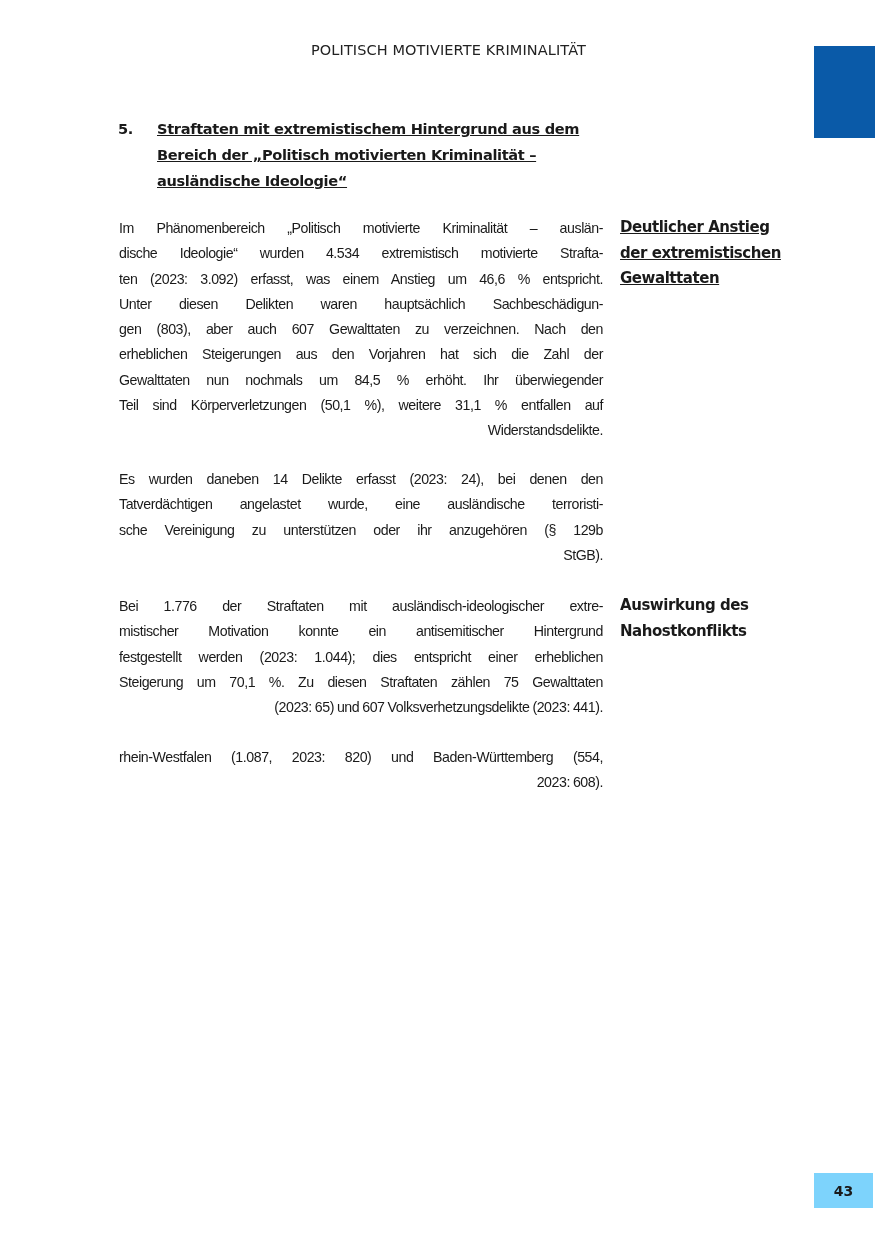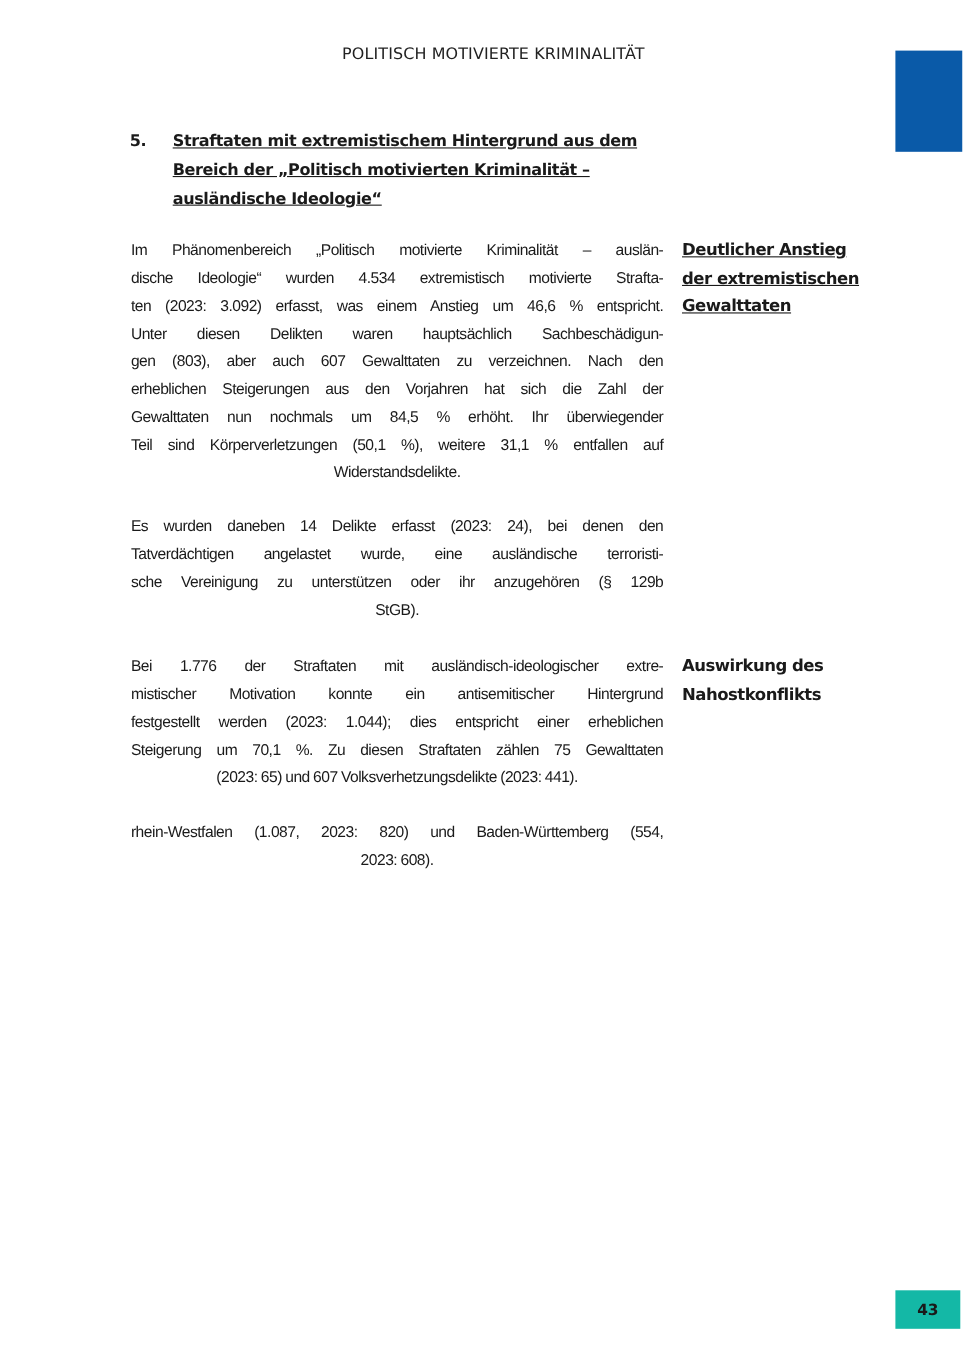--- a/index.html
+++ b/index.html
@@ -168,7 +168,7 @@
     white-space: nowrap;
   }
   .body-col p.last {
-    text-align: center;
+    text-align: right;
     white-space: nowrap;
   }
 </style>

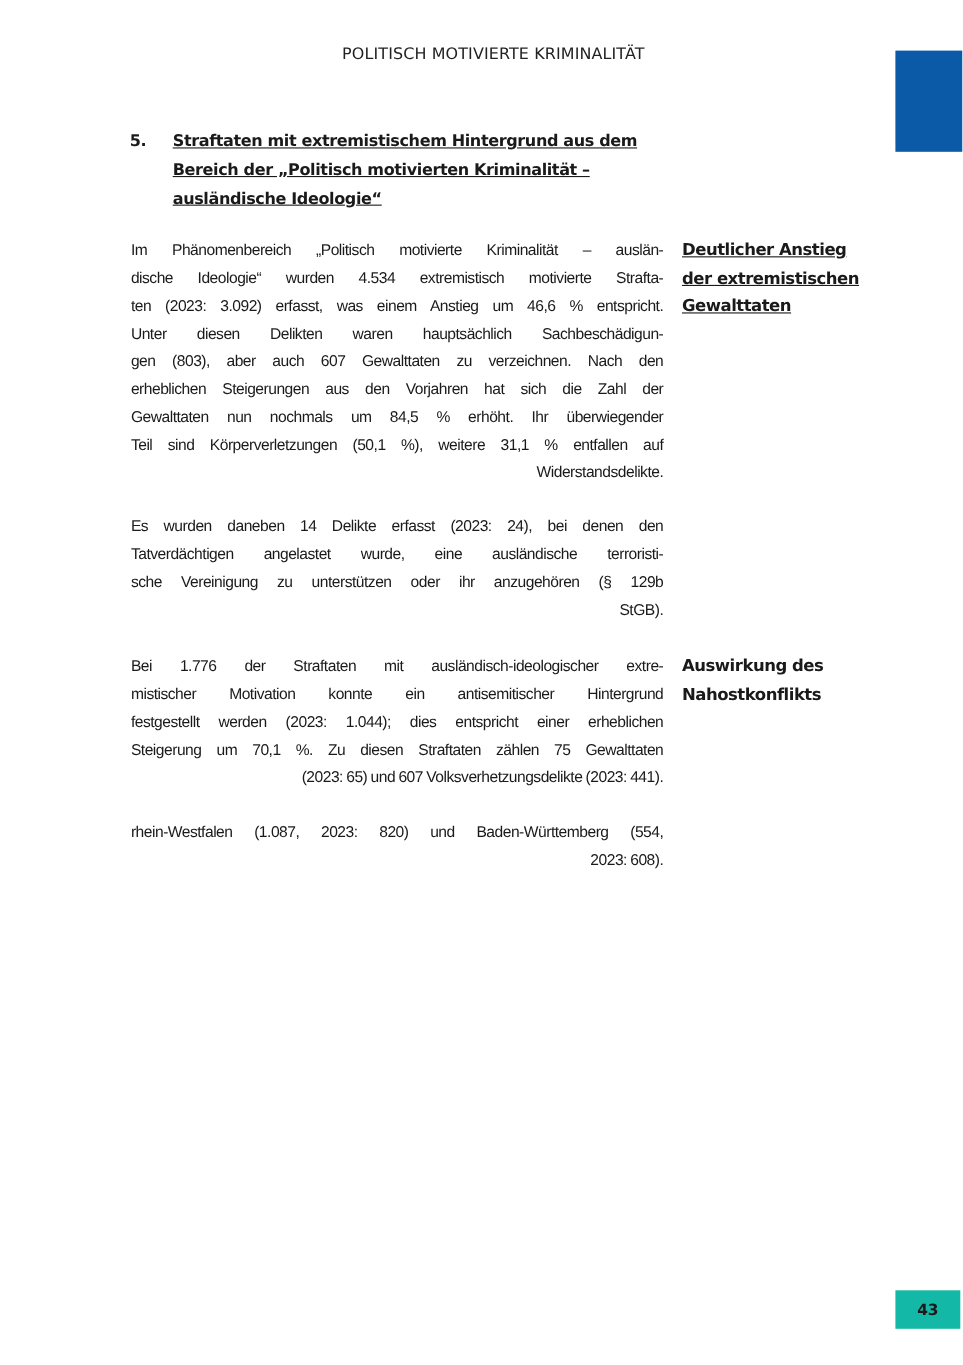--- a/index.html
+++ b/index.html
@@ -89,7 +89,7 @@
       top: 1173px;
       width: 59px;
       height: 35px;
-      background: #14b8a6;
+      background: #7dd3fc;
       display: flex;
       align-items: center;
       justify-content: center;

